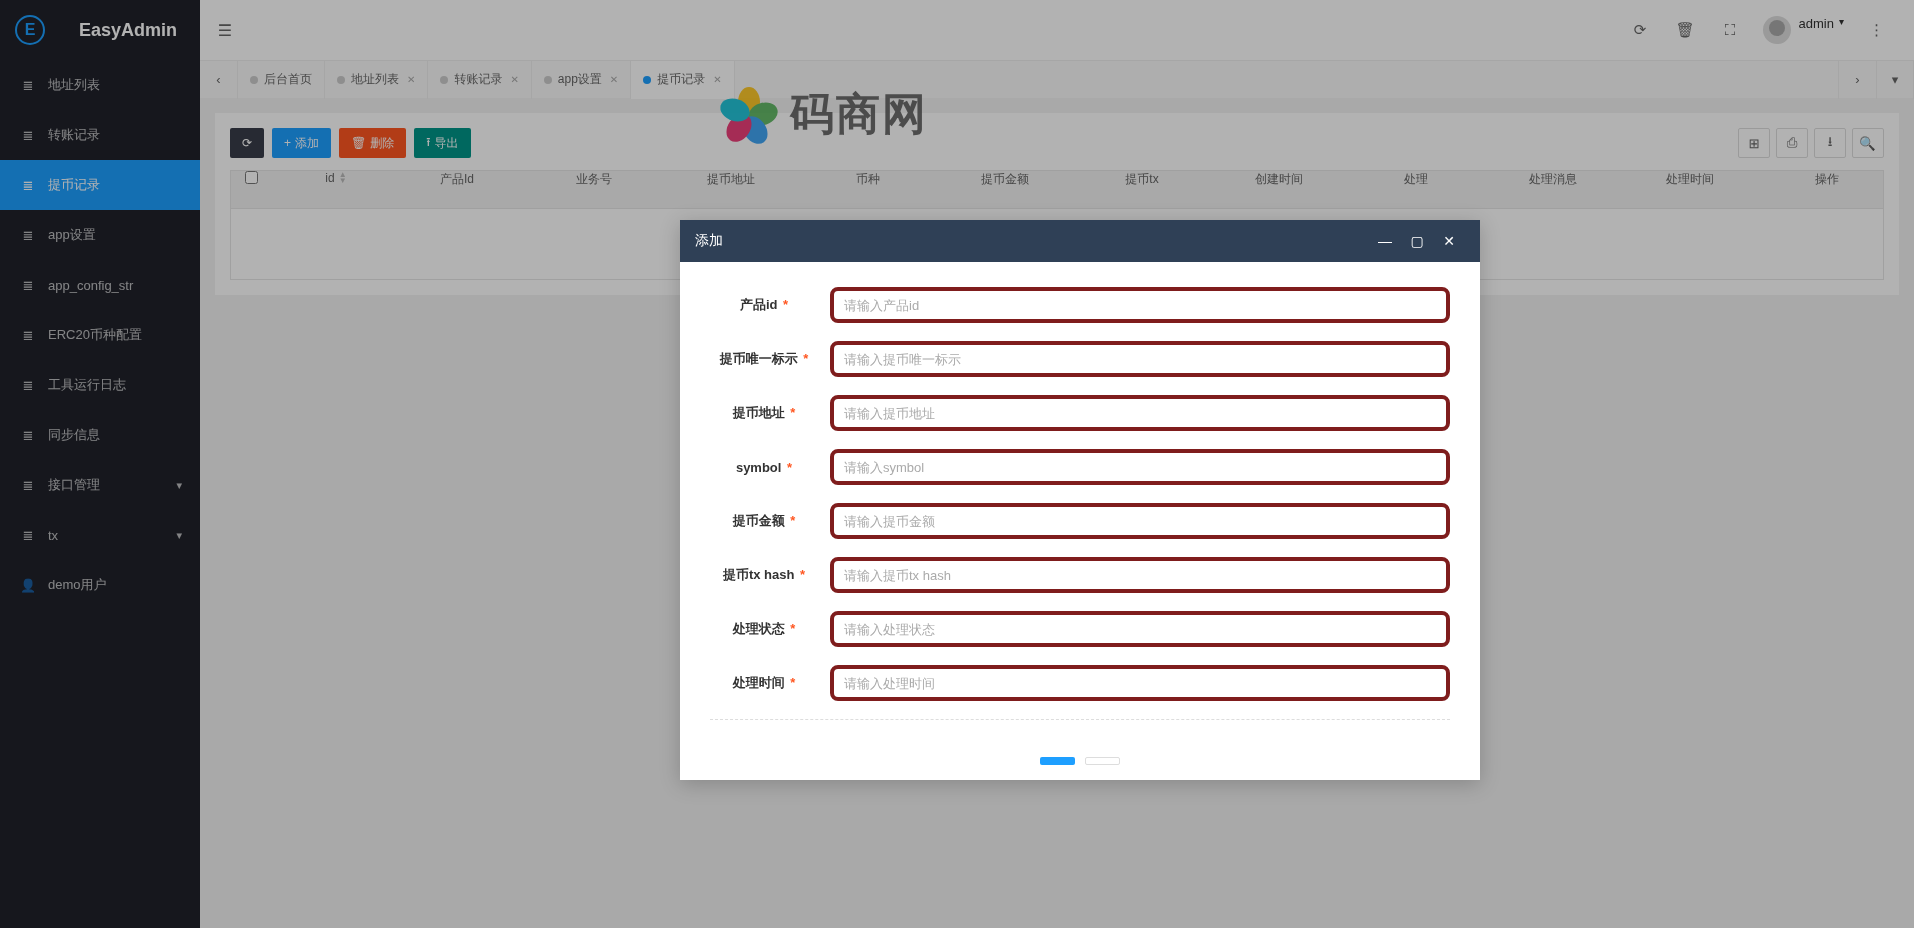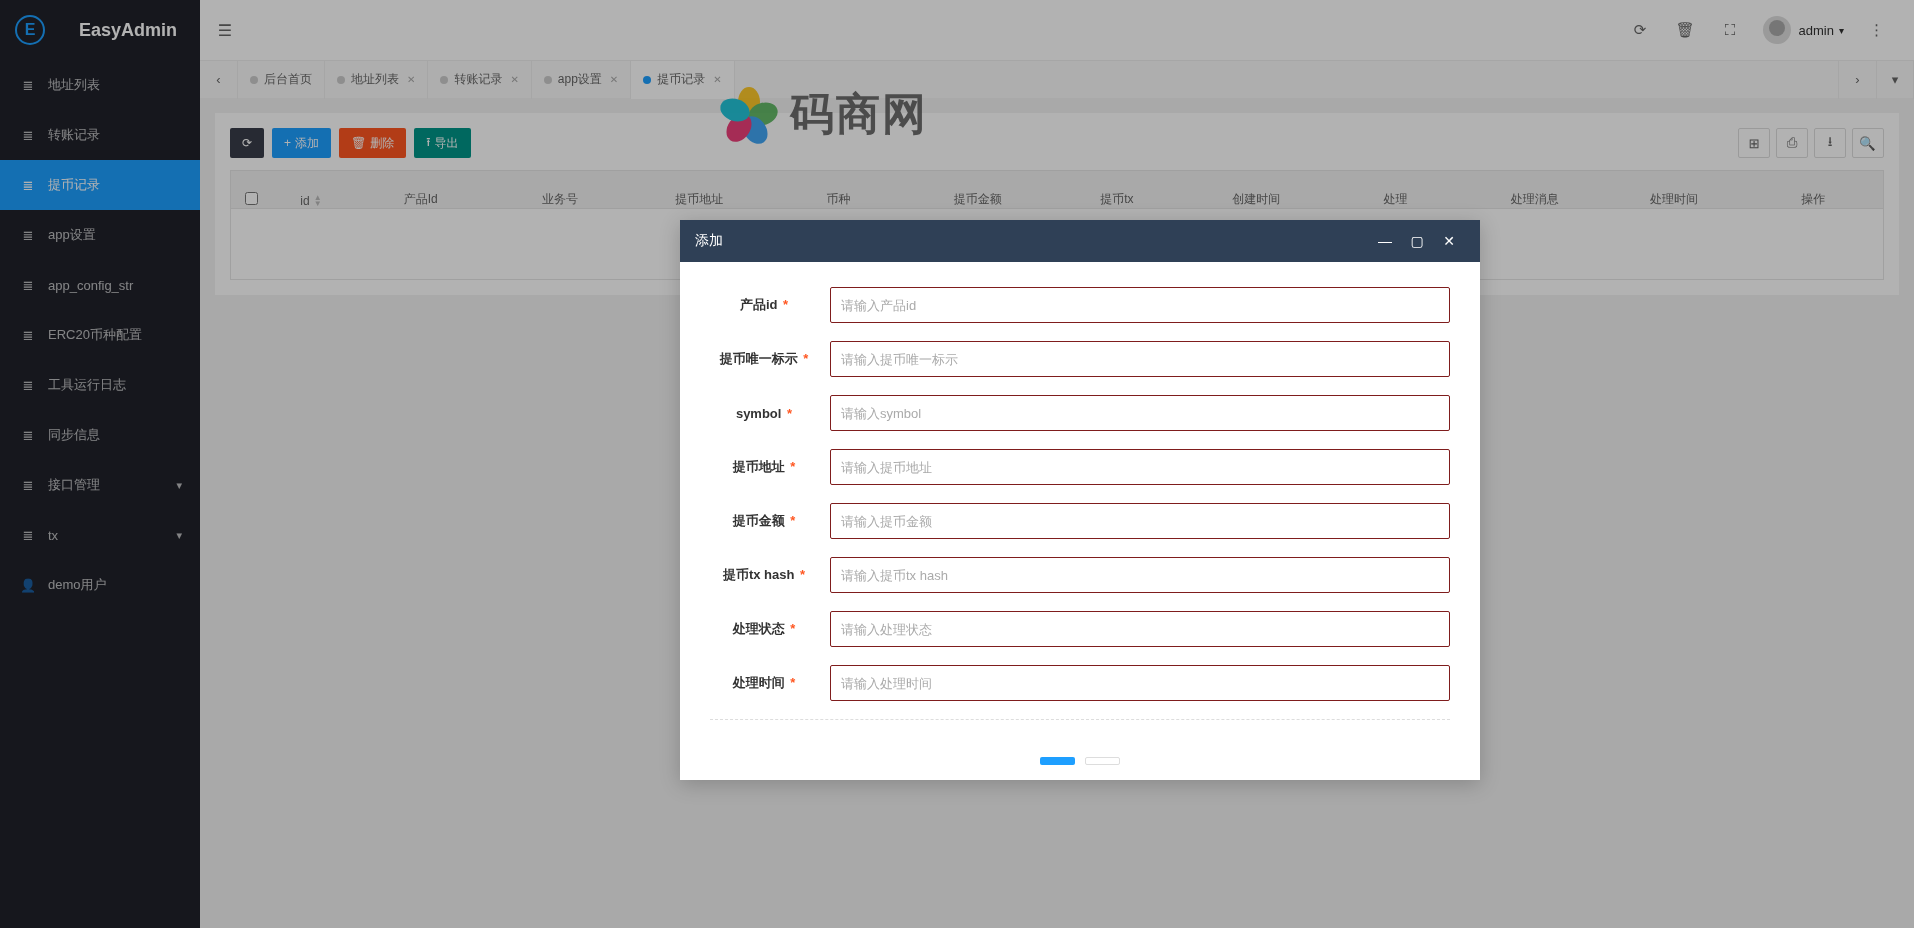--- a/index.html
+++ b/index.html
@@ -23,7 +23,7 @@
 .header-tab.active { background: #f6f6f6; }
 .header-right { margin-left: auto; display: flex; align-items: center; padding-right: 15px; }
 .header-icon { width: 45px; text-align: center; cursor: pointer; color: #666; font-size: 15px; }
-.user-area { display: flex; align-items: center; cursor: pointer; padding: 0 10px; }
+.user-area { display: flex; align-items: flex-start; cursor: pointer; padding: 0 10px; }
 .avatar { width: 28px; height: 28px; border-radius: 50%; background: #ddd; margin-right: 8px; position:relative; overflow:hidden; }
 .avatar::after { content:''; position:absolute; width:16px; height:16px; background:#aaa; border-radius:50%; top:4px; left:6px; }
 .user-name { margin-right: 5px; }

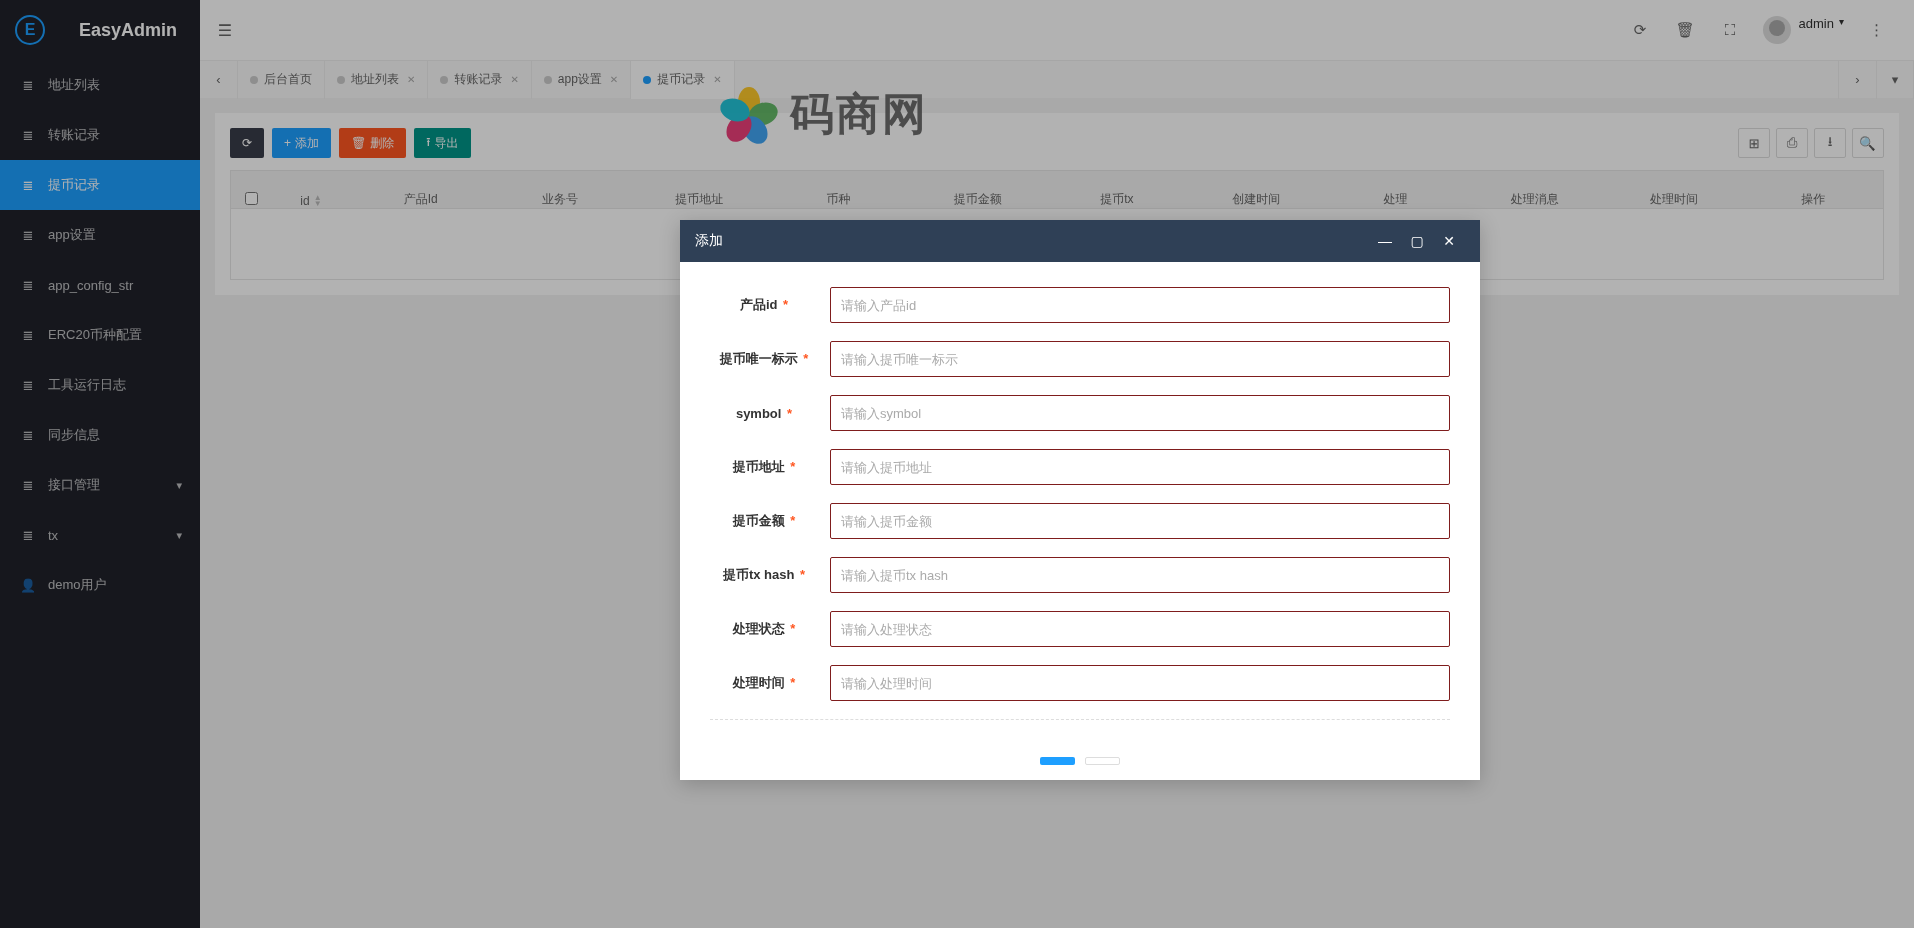--- a/index.html
+++ b/index.html
@@ -52,7 +52,7 @@
 
 
 .table { width: 100%; margin-top: 12px; border: 1px solid #e6e6e6; background: #fff; }
-.table-header { display: flex; background: #f2f2f2; border-bottom: 1px solid #e6e6e6; height: 38px; align-items: flex-end; }
+.table-header { display: flex; background: #f2f2f2; border-bottom: 1px solid #e6e6e6; height: 38px; align-items: flex-start; gap: 25px; }
 .th { padding: 0 10px; font-size: 12px; color: #666; text-align: left; }
 .th-check { width: 40px; text-align: center; }
 .th-id { width: 80px; display:flex; align-items:center; gap:4px; justify-content:center;}

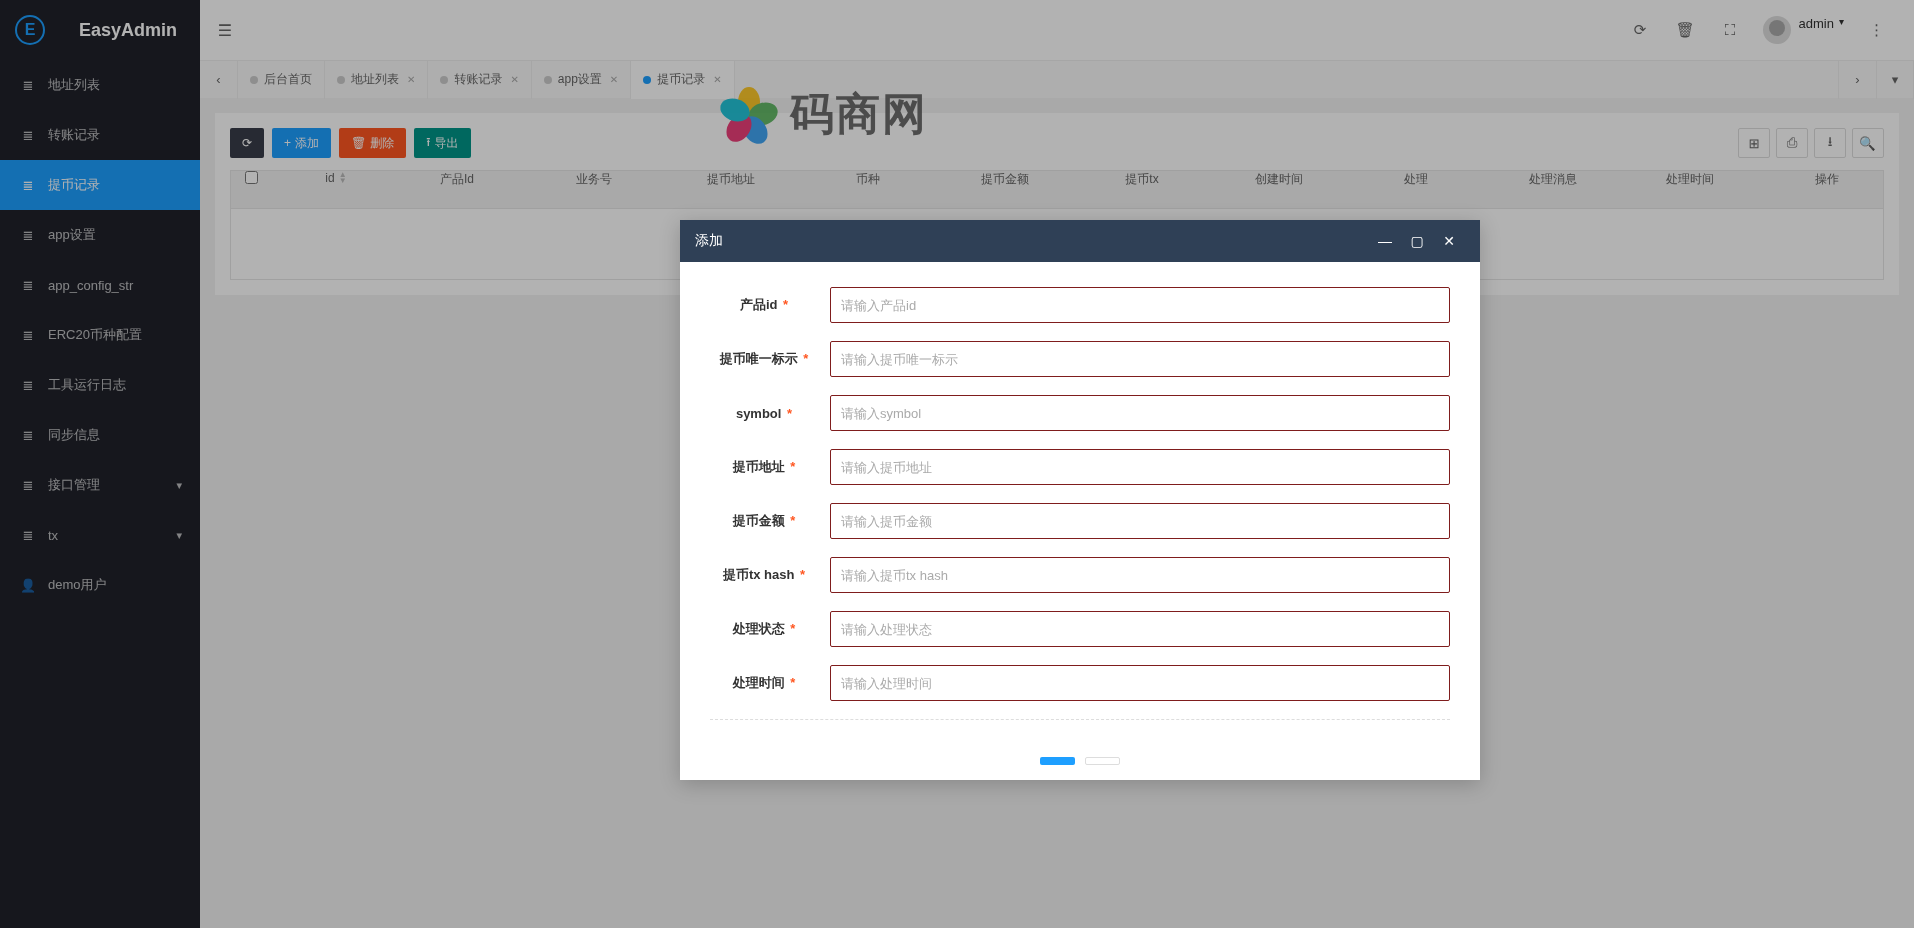--- a/index.html
+++ b/index.html
@@ -70,7 +70,7 @@
 .form-row { display: flex; align-items: center; margin-bottom: 18px; }
 .form-label { width: 120px; text-align: center; padding-right: 12px; font-size: 13px; color: #333; font-weight: bold; }
 .req { color: #ff5722; margin-left: 2px; }
-.form-input { flex: 1; height: 36px; border: 1px solid #7f1d1d; border-radius: 2px; padding: 4px 10px; font-size: 13px; }
+.form-input { flex: 1; height: 36px; border: 4px solid #7f1d1d; border-radius: 8px; padding: 4px 10px; font-size: 13px; }
 .form-input::placeholder { color: #aaa; }
 .modal-footer-hint { height:20px; border-top:1px dashed #ddd; margin-top:10px; }
 .modal-submit-peek { display:flex; justify-content:center; gap:10px; padding-top:18px; }

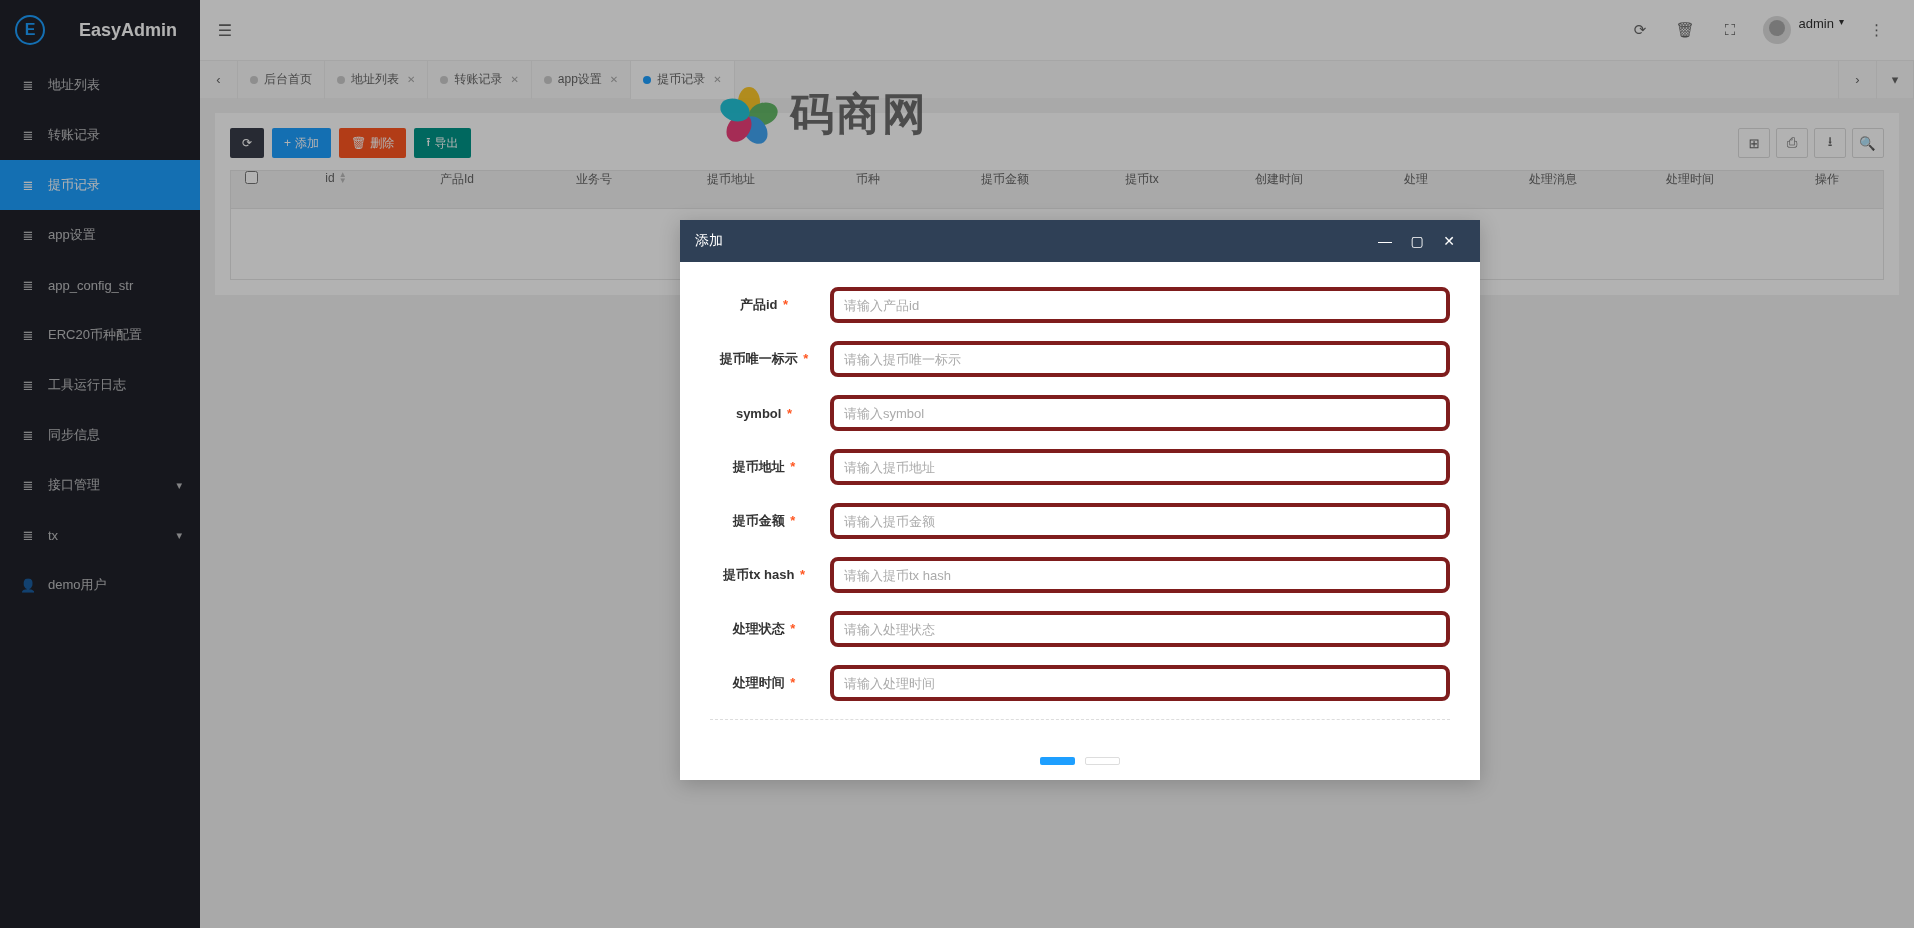--- a/index.html
+++ b/index.html
@@ -278,12 +278,12 @@
           <input class="form-input" placeholder="请输入提币唯一标示" style="">
         </div>
         <div class="form-row">
+          <label class="form-label">提币地址 <span class="req">*</span></label>
+          <input class="form-input" placeholder="请输入提币地址" style="">
+        </div>
+        <div class="form-row">
           <label class="form-label">symbol <span class="req">*</span></label>
           <input class="form-input" placeholder="请输入symbol" style="">
-        </div>
-        <div class="form-row">
-          <label class="form-label">提币地址 <span class="req">*</span></label>
-          <input class="form-input" placeholder="请输入提币地址" style="">
         </div>
         <div class="form-row">
           <label class="form-label">提币金额 <span class="req">*</span></label>

